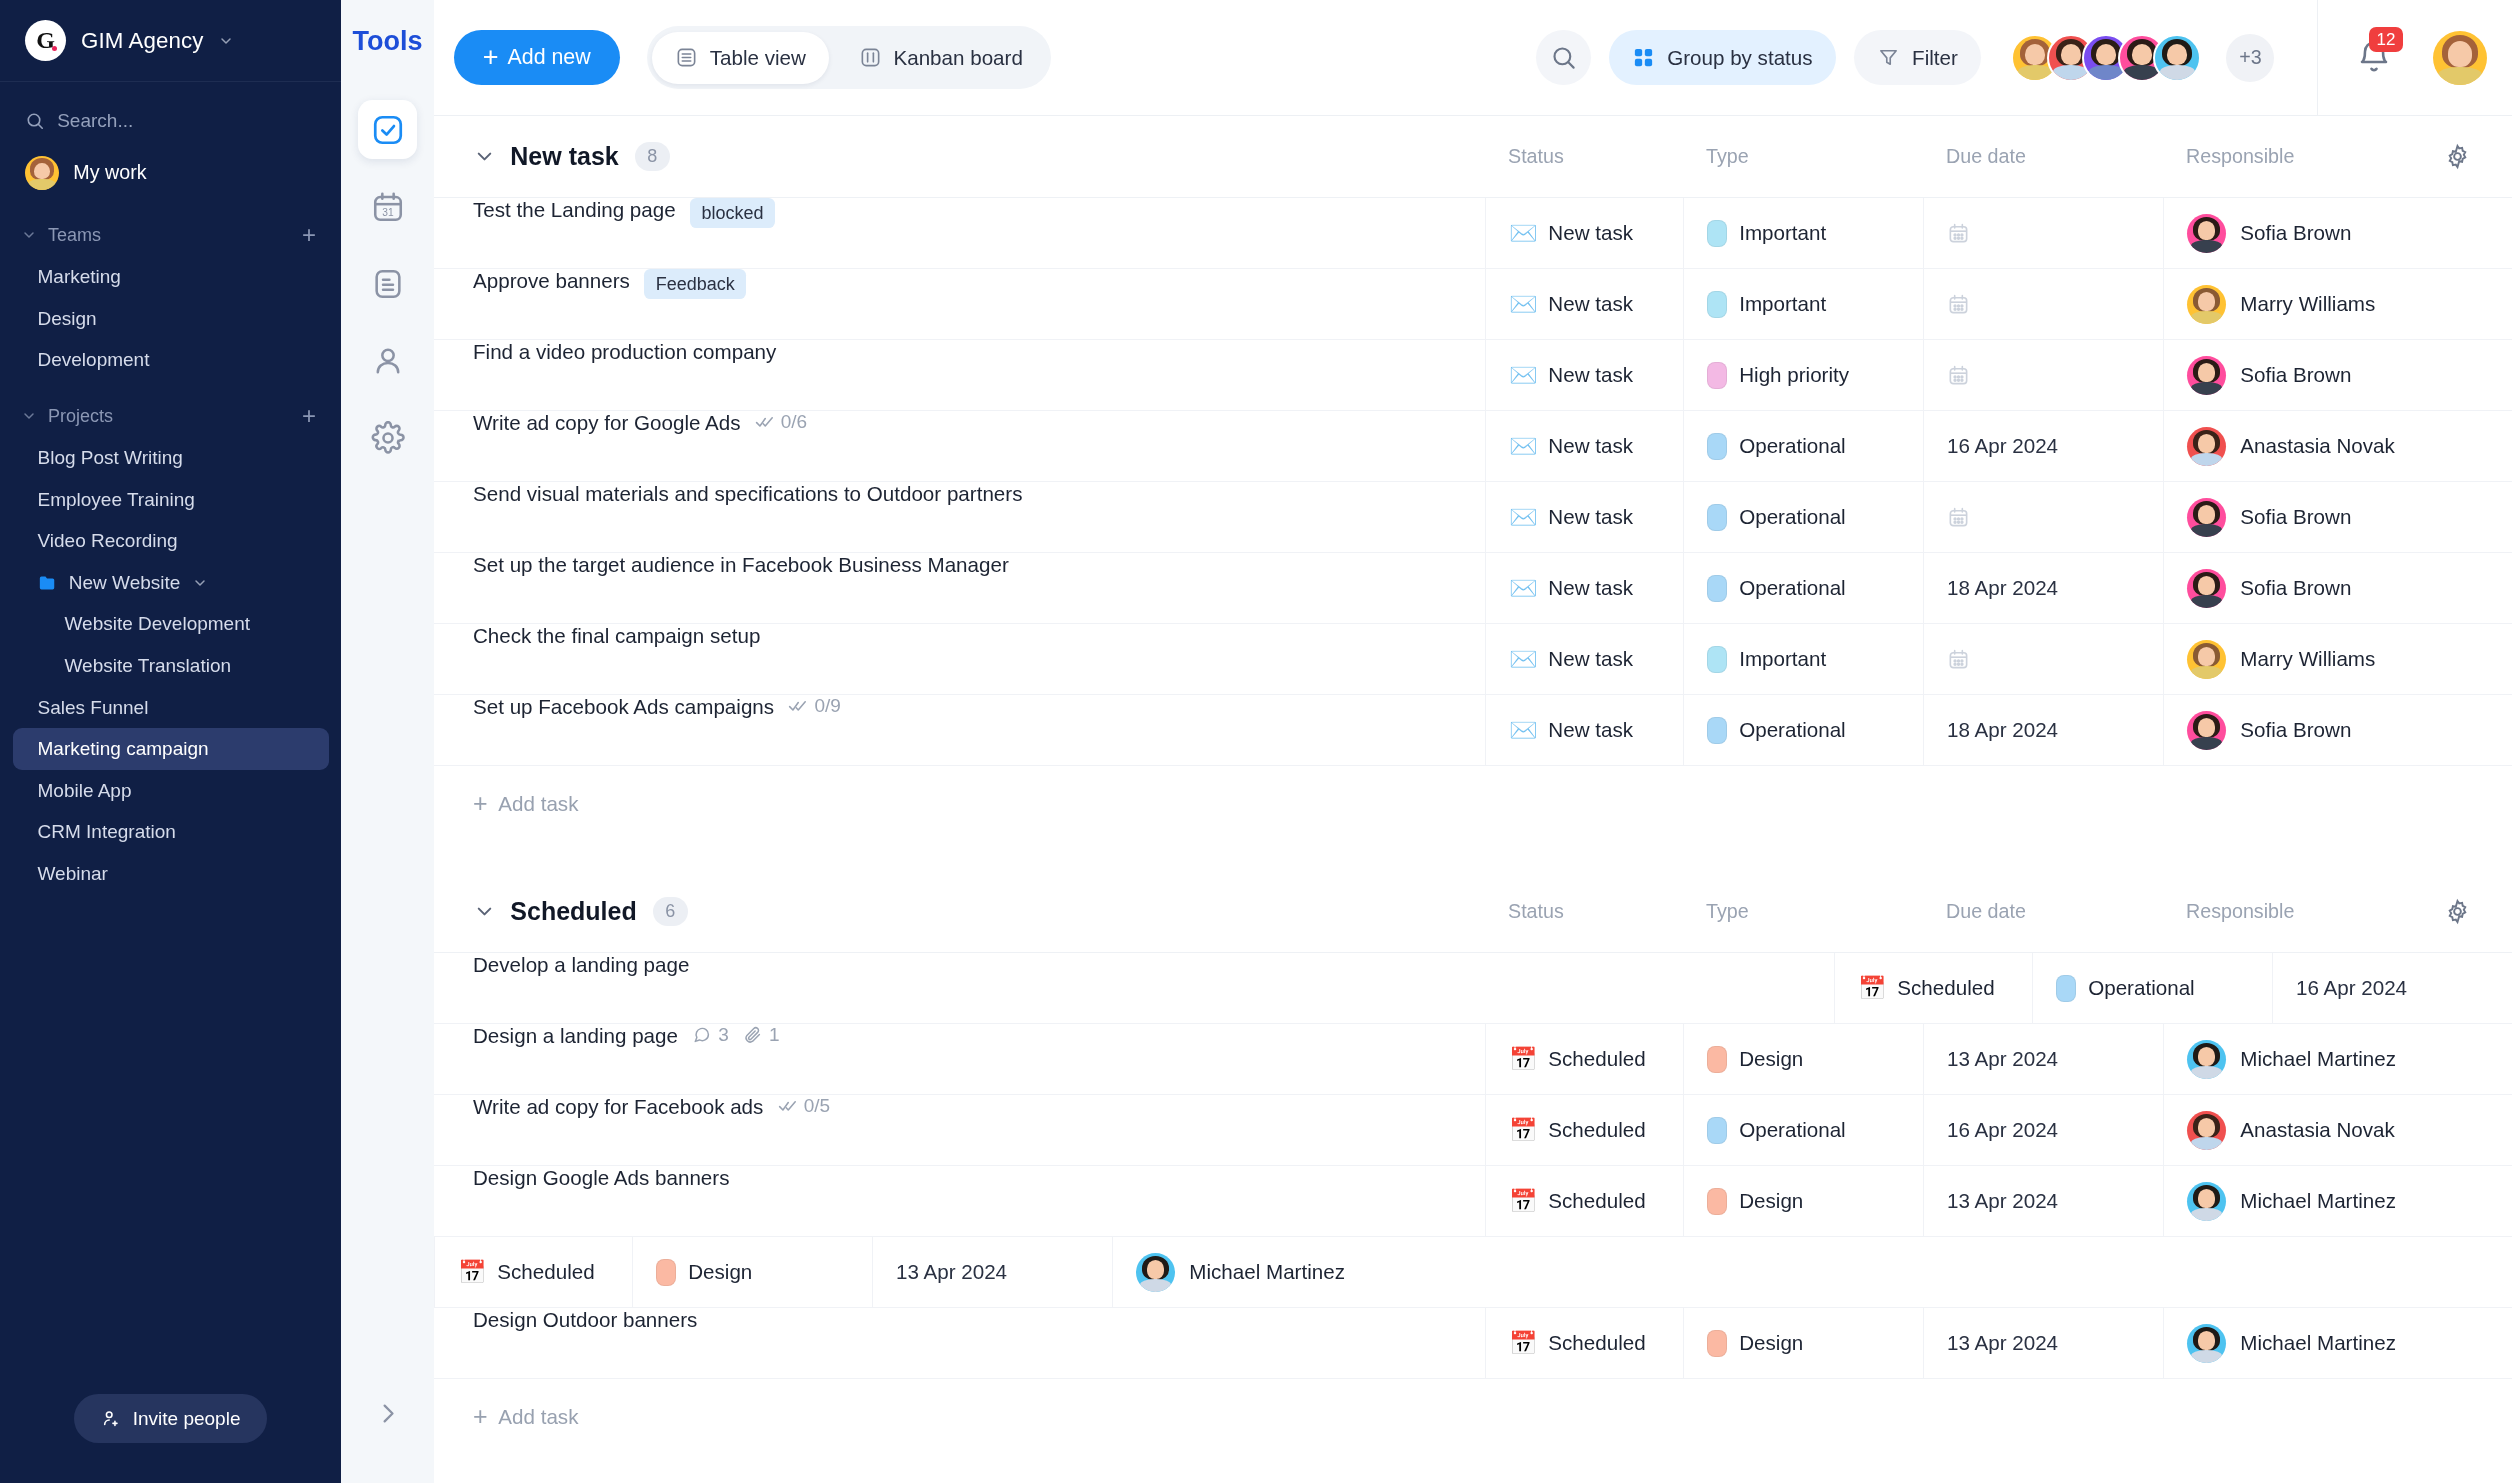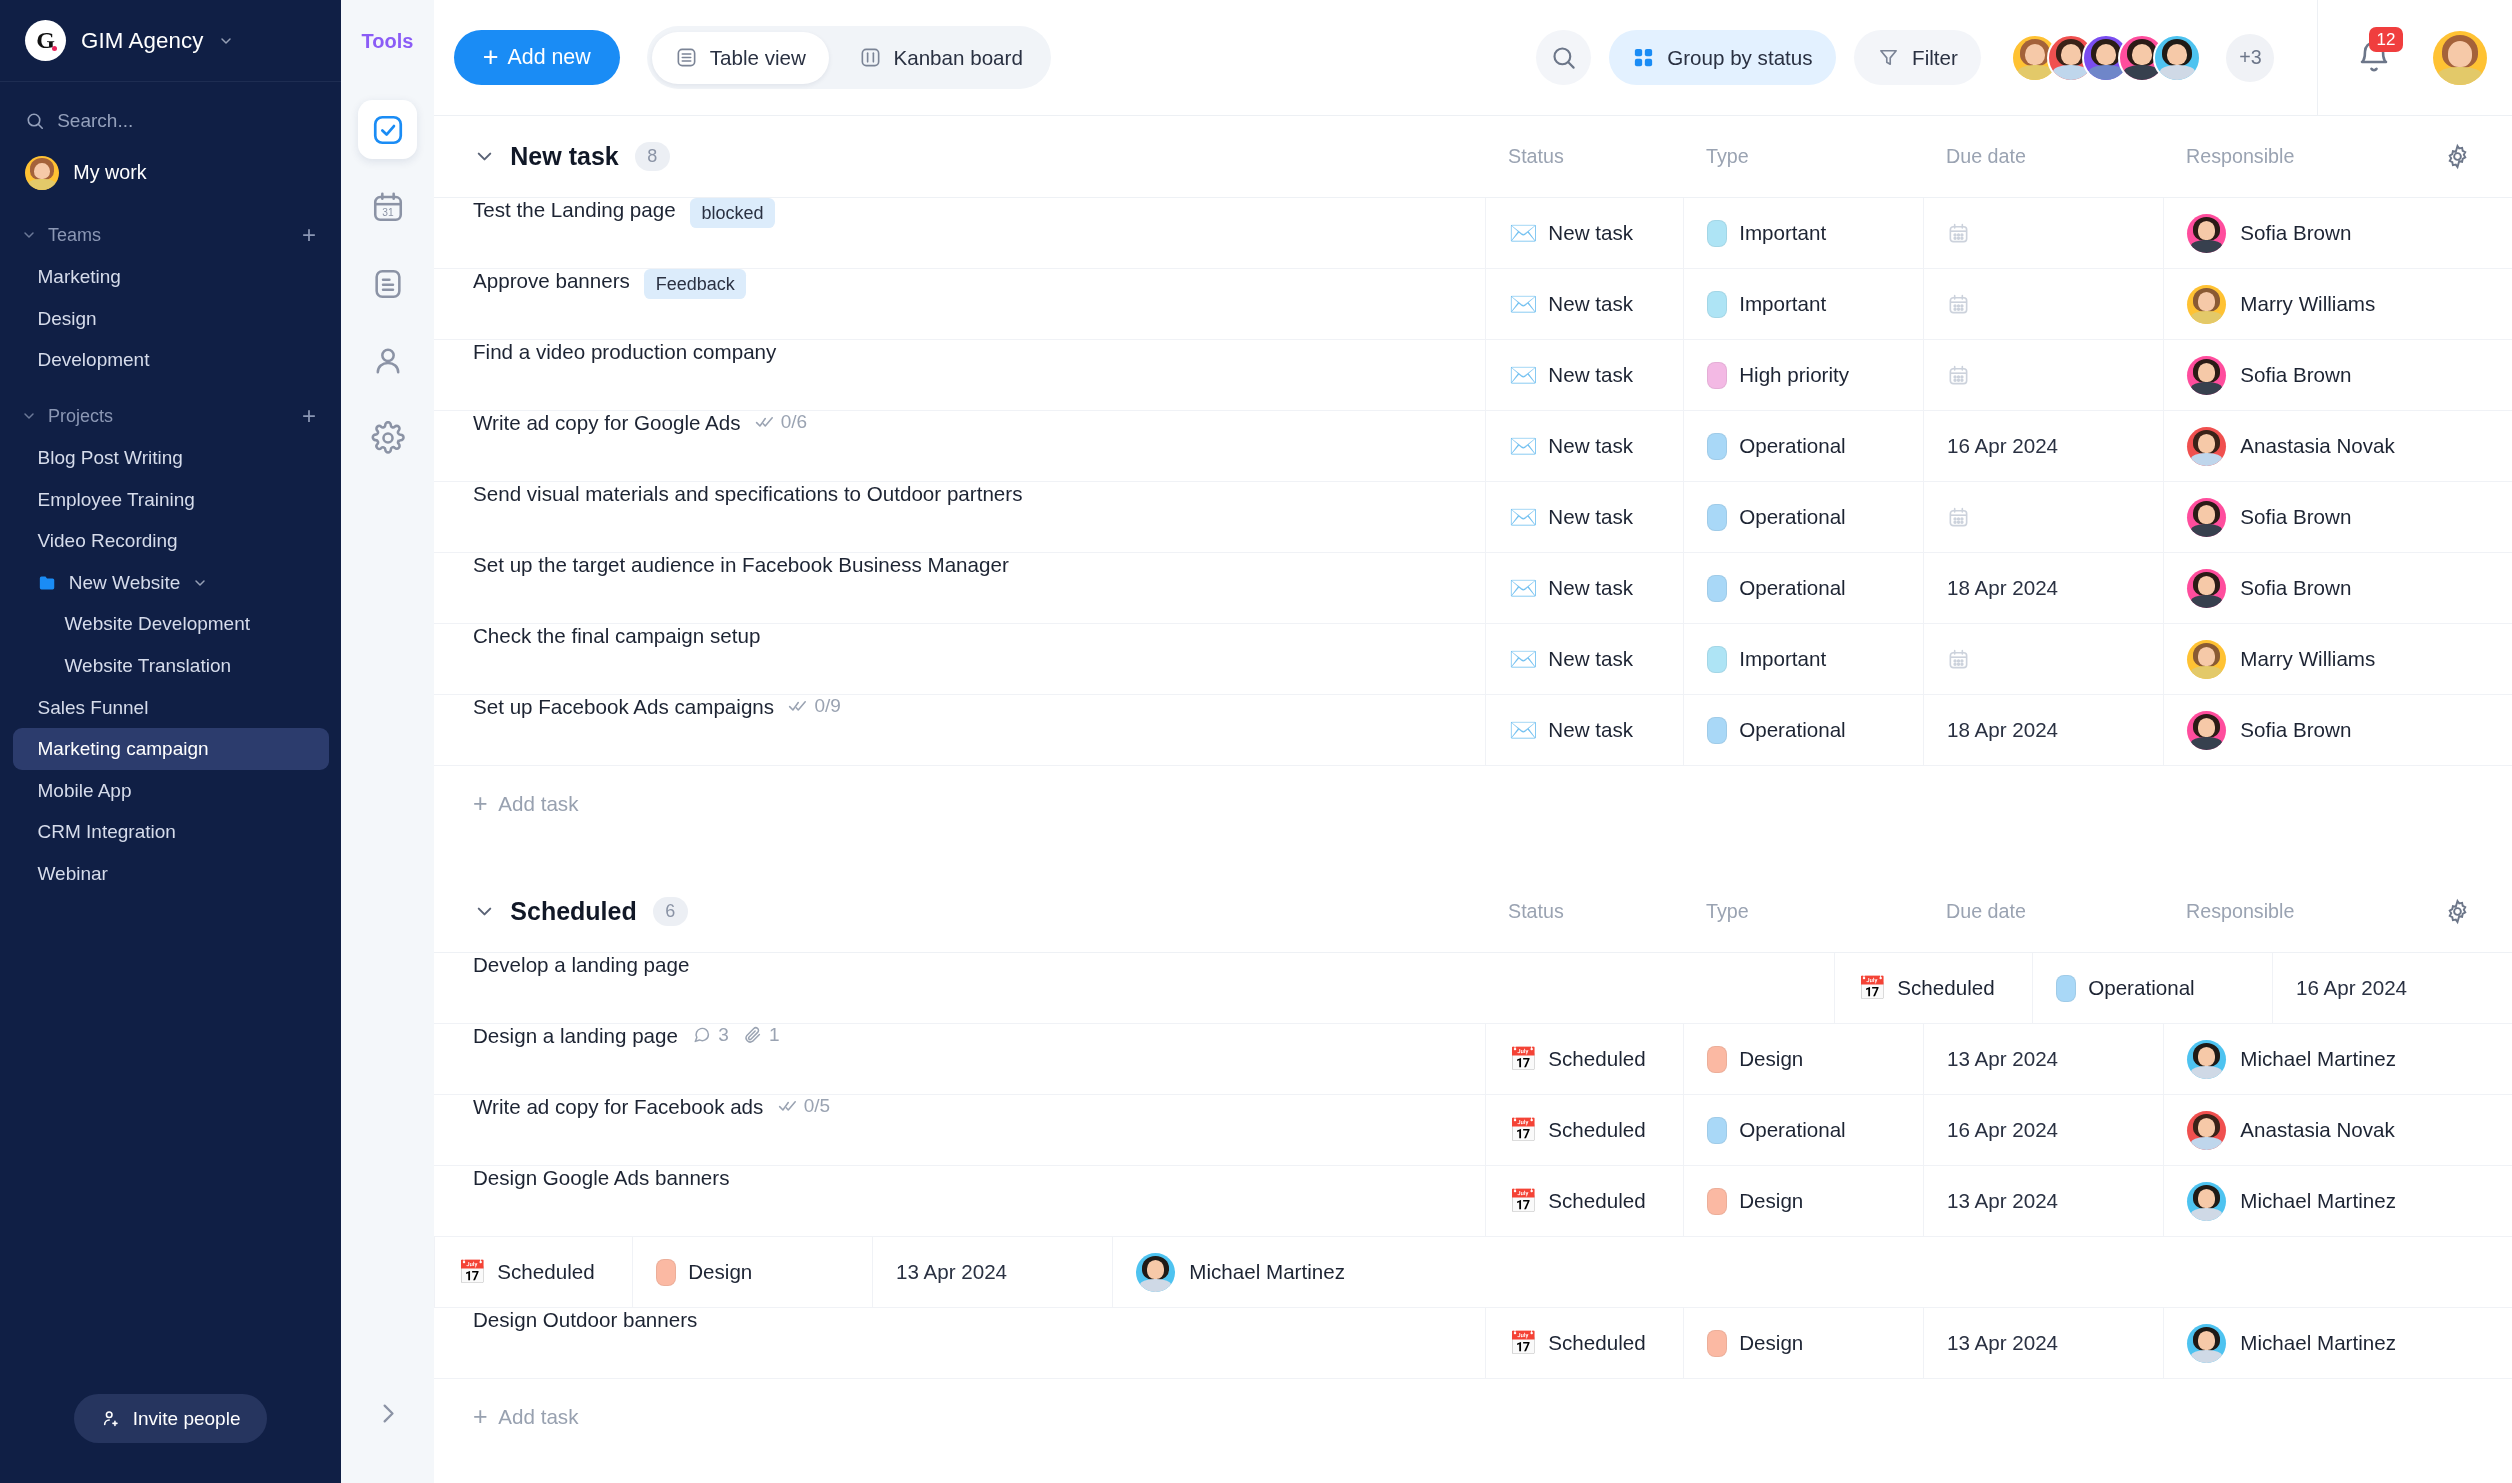--- a/index.html
+++ b/index.html
@@ -88,7 +88,7 @@
   }
   .rail-title {
     height: 82px; display: flex; align-items: center;
-    font-size: 20px; color: #8b5cf6; font-weight: bold;
+    font-size: 27px; color: #1d4ed8; font-weight: bold;
   }
   .rail-btn {
     width: 59px; height: 59px; margin-top: 18px; border-radius: 14.3px;

